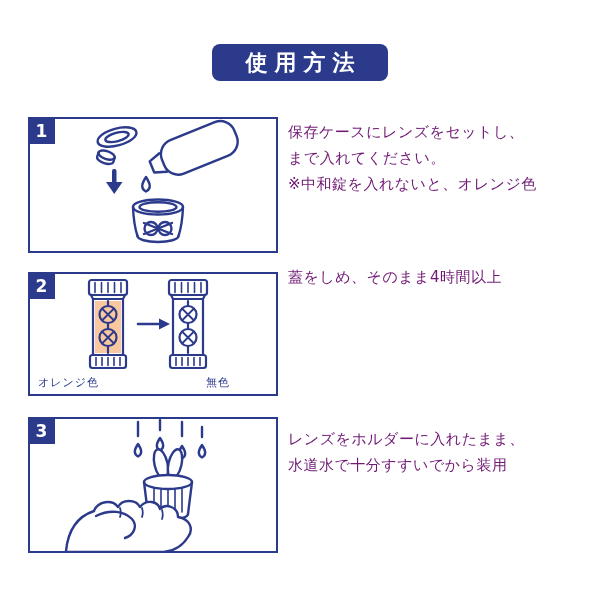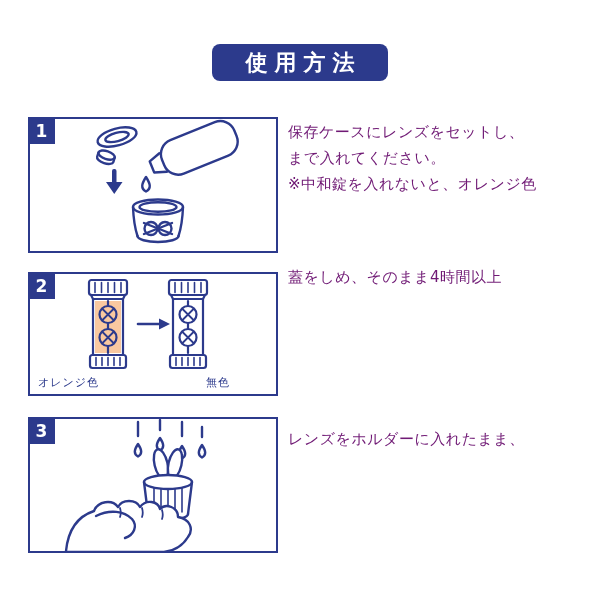--- a/index.html
+++ b/index.html
@@ -146,6 +146,7 @@
   </div>
   <div class="steptext" id="text3">
     <div>レンズをホルダーに入れたまま、</div>
+    <div>水道水で十分すすいでから装用</div>
   </div>
 
 </div>

